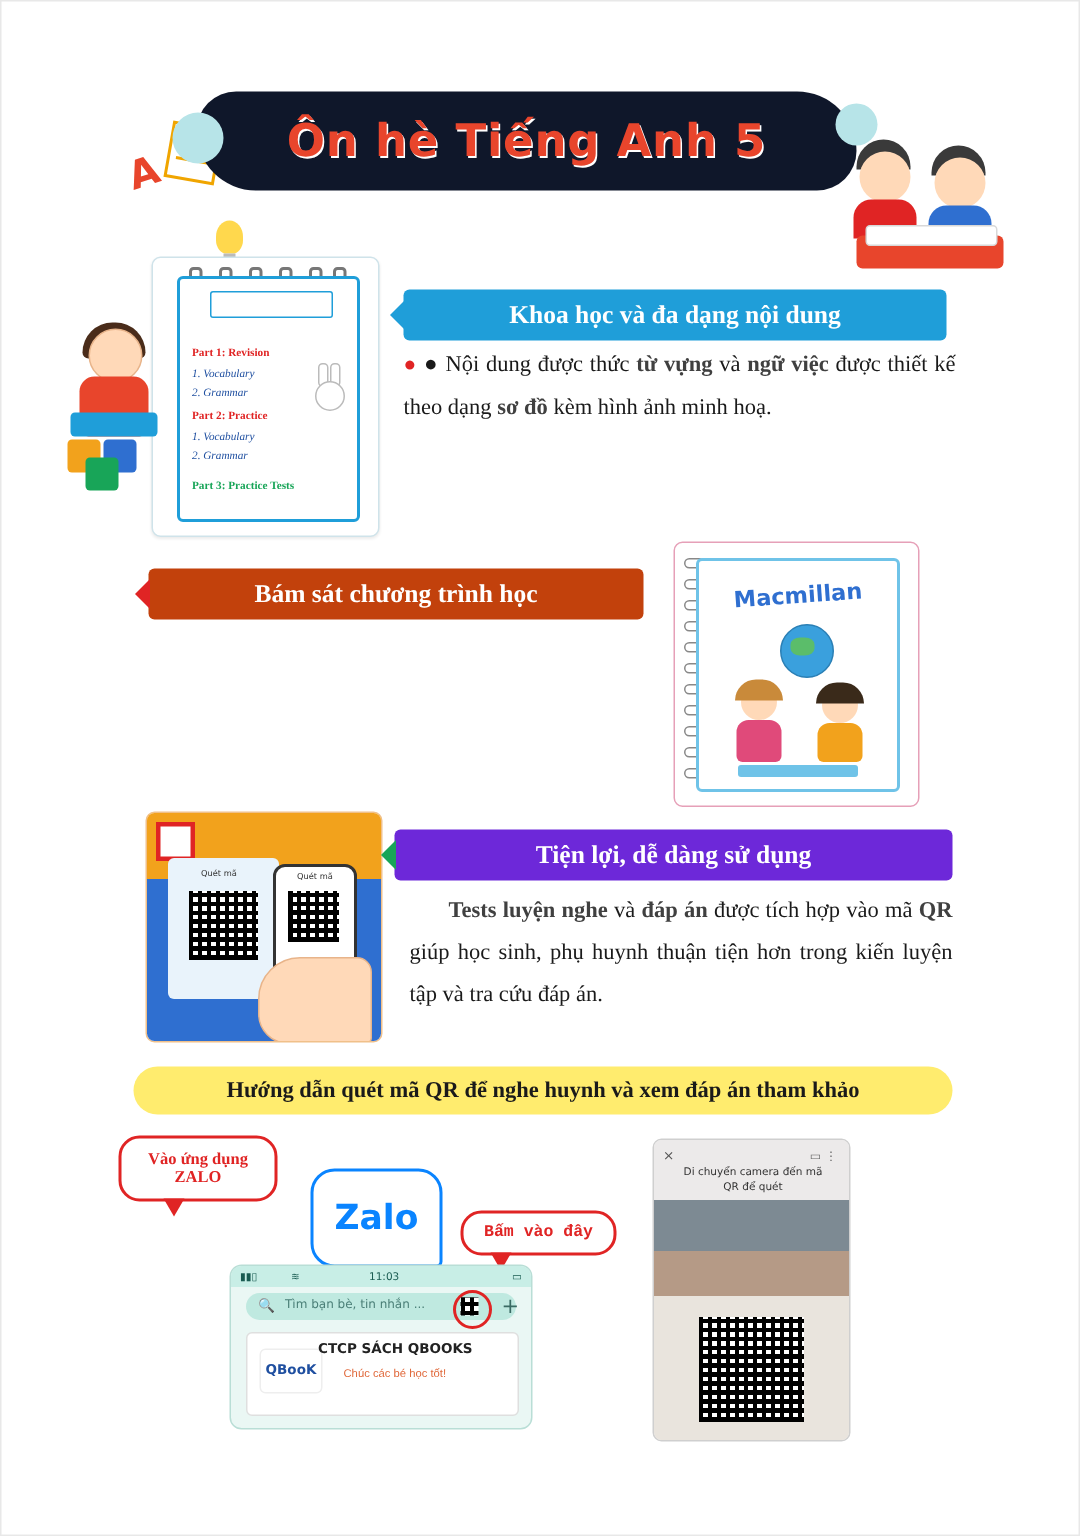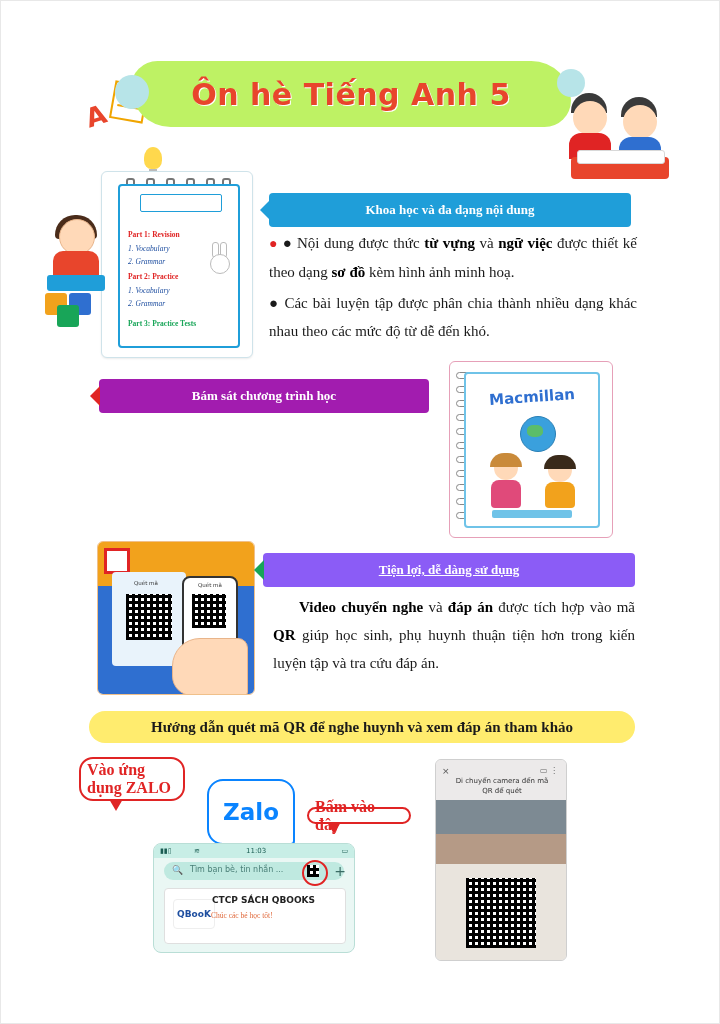--- a/index.html
+++ b/index.html
@@ -21,7 +21,7 @@
   .header { position:absolute; left:0; top:40px; width:720px; height:130px; }
   .title-banner {
     position:absolute; left:130px; top:20px; width:440px; height:66px;
-    background:#bef264; border-radius:40px 60px 40px 60px;
+    background:#0f172a; border-radius:40px 60px 40px 60px;
   }
   .title-banner:before{
     content:""; position:absolute; left:-16px; top:14px; width:34px; height:34px;

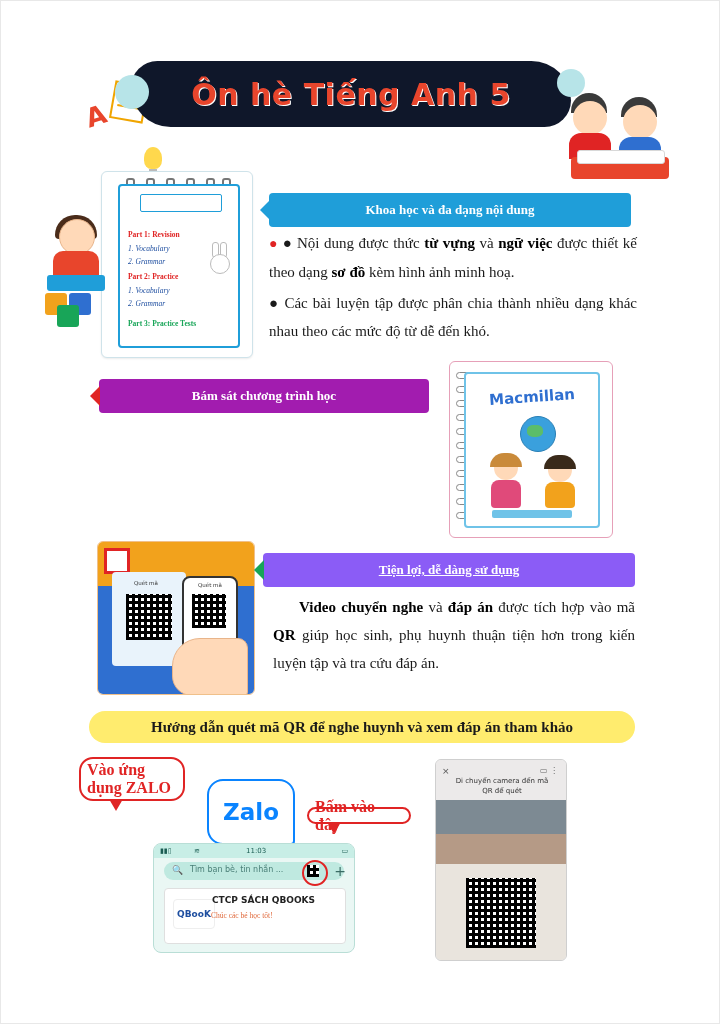--- a/index.html
+++ b/index.html
@@ -70,7 +70,7 @@
   .bar {
     position:absolute; height:34px; border-radius:4px;
     display:flex; align-items:center; justify-content:center;
-    color:#fff; font-weight:bold; font-size:13px;
+    color:#fff; font-weight:bold; font-size:17px;
     font-family:"Liberation Serif", serif;
   }
   .bar.blue   { background:#1f9ed9; }

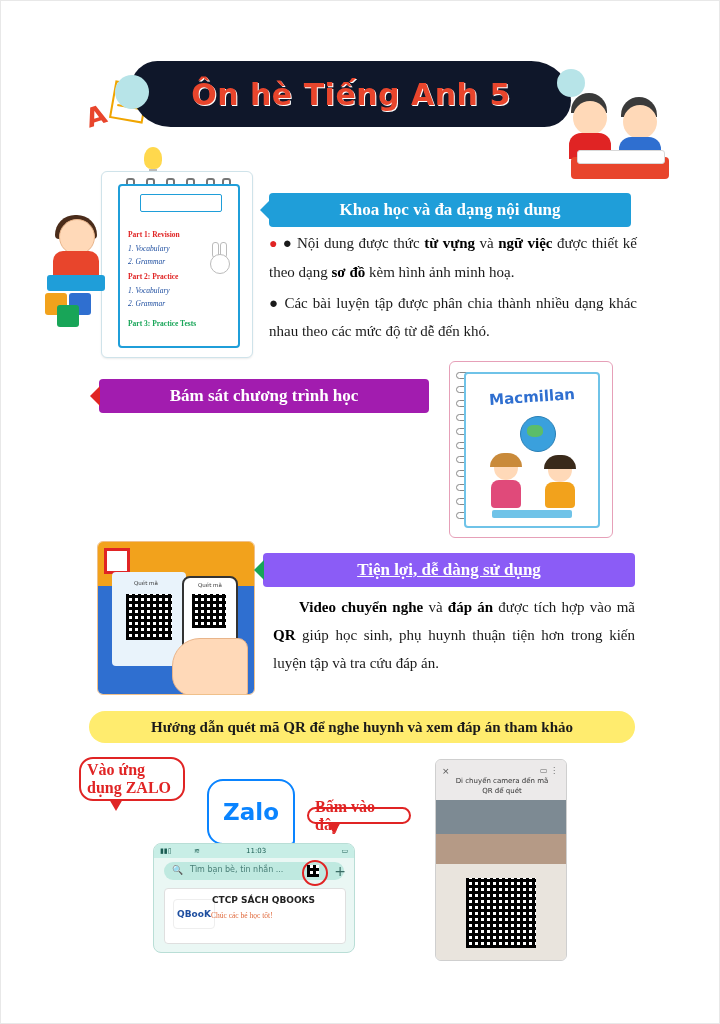--- a/index.html
+++ b/index.html
@@ -89,7 +89,7 @@
     font-size:15px; line-height:28px; color:#1a1a1a;
     text-align:justify;
   }
-  .red-b { color:#000000; font-weight:bold; }
+  .red-b { color:#404040; font-weight:bold; }
   .bullet { color:#e02424; font-size:14px; }
 
   

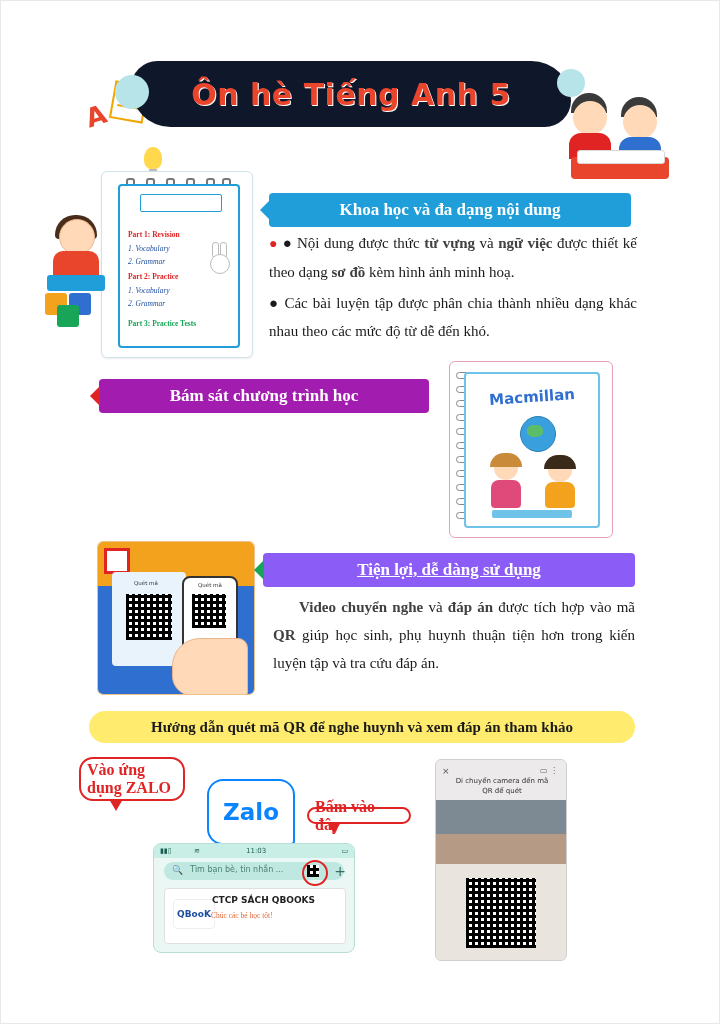--- a/index.html
+++ b/index.html
@@ -320,7 +320,6 @@
     <span>● Nội dung được thức </span><span class="red-b">từ vựng</span><span> và </span><span class="red-b">ngữ việc</span><span> được thiết kế theo dạng </span><span class="red-b">sơ đồ</span><span> kèm hình ảnh minh hoạ.</span>
   </div>
 
-  <div class="para" style="left:268px; top:288px; width:368px;">● Các bài luyện tập được phân chia thành nhiều dạng khác nhau theo các mức độ từ dễ đến khó.</div>
 
   <div class="bar red" style="left:98px; top:378px; width:330px;">Bám sát chương trình học</div>
 

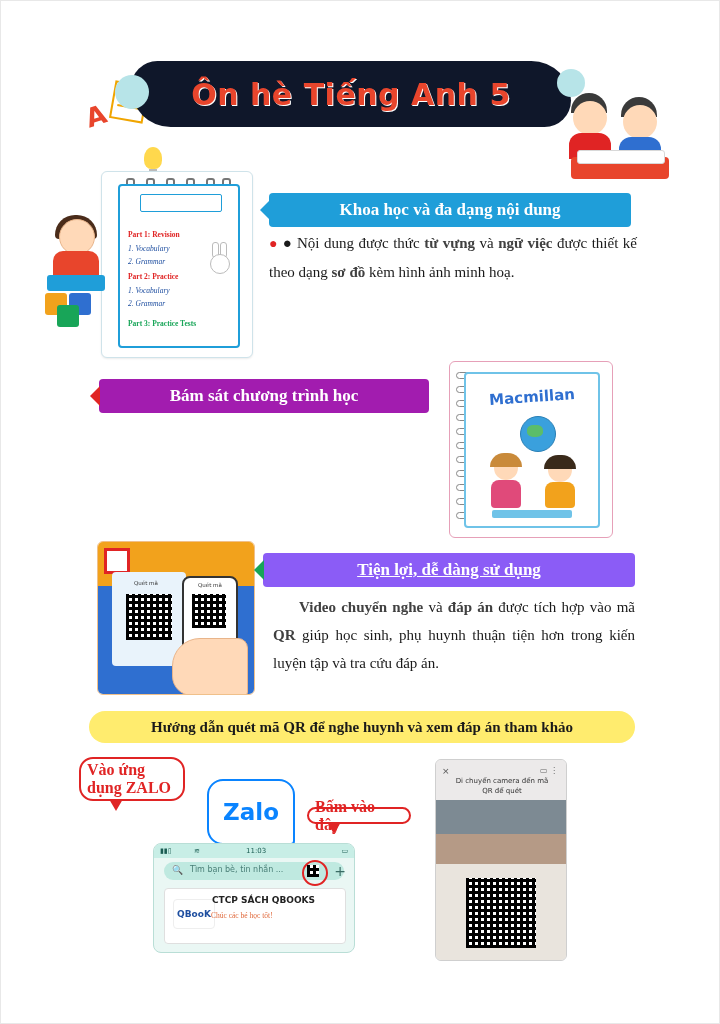--- a/index.html
+++ b/index.html
@@ -74,7 +74,7 @@
     font-family:"Liberation Serif", serif;
   }
   .bar.blue   { background:#1f9ed9; }
-  .bar.red    { background:#a21caf; }
+  .bar.red    { background:#c2410c; }
   .bar.green  { background:#8b5cf6;text-decoration:underline; }
   .bar:before{
     content:""; position:absolute; left:-9px; top:7px; width:0; height:0;

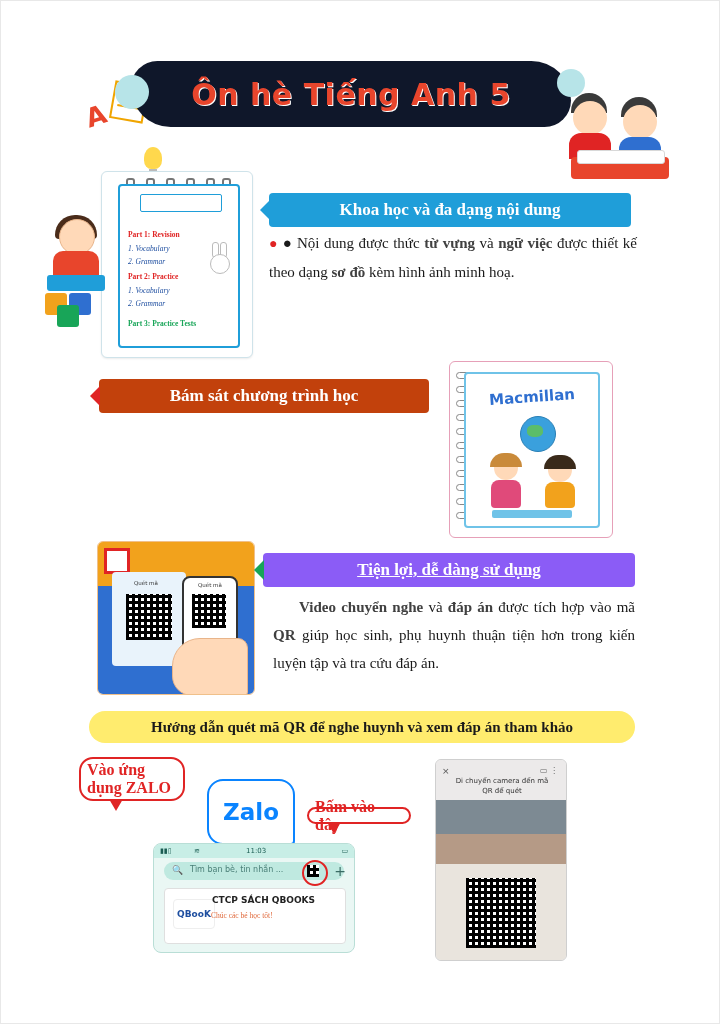--- a/index.html
+++ b/index.html
@@ -75,7 +75,7 @@
   }
   .bar.blue   { background:#1f9ed9; }
   .bar.red    { background:#c2410c; }
-  .bar.green  { background:#8b5cf6;text-decoration:underline; }
+  .bar.green  { background:#6d28d9; }
   .bar:before{
     content:""; position:absolute; left:-9px; top:7px; width:0; height:0;
     border-top:10px solid transparent; border-bottom:10px solid transparent;

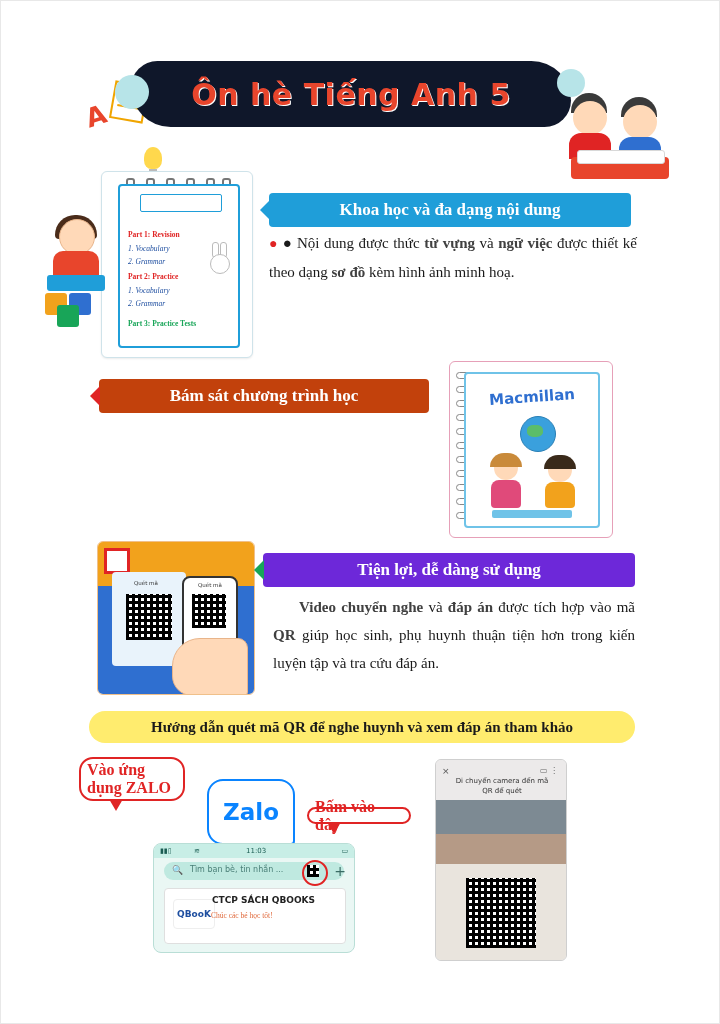--- a/index.html
+++ b/index.html
@@ -373,7 +373,7 @@
   <div class="bar green" style="left:262px; top:552px; width:372px;">Tiện lợi, dễ dàng sử dụng</div>
 
   <div class="para" style="left:272px; top:592px; width:362px; text-indent:26px;">
-    <span class="red-b">Video chuyển nghe</span><span> và </span><span class="red-b">đáp án</span><span> được tích hợp vào mã </span><span class="red-b">QR</span><span> giúp học sinh, phụ huynh thuận tiện hơn trong kiến luyện tập và tra cứu đáp án.</span>
+    <span class="red-b">Tests luyện nghe</span><span> và </span><span class="red-b">đáp án</span><span> được tích hợp vào mã </span><span class="red-b">QR</span><span> giúp học sinh, phụ huynh thuận tiện hơn trong kiến luyện tập và tra cứu đáp án.</span>
   </div>
 
   <div class="yellow-banner">Hướng dẫn quét mã QR để nghe huynh và xem đáp án tham khảo</div>

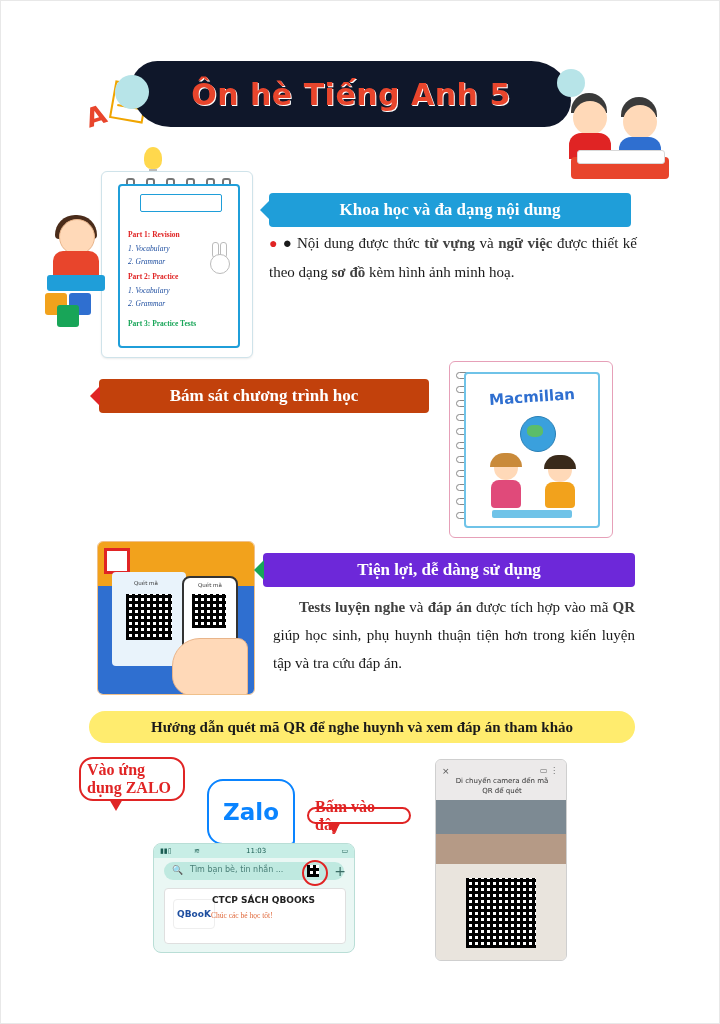--- a/index.html
+++ b/index.html
@@ -181,8 +181,8 @@
   
   .callout {
     position:absolute; border:2px solid #e02424; border-radius:14px;
-    background:#fff; color:#e02424; font-weight:bold; font-size:16px;
-    display:flex; align-items:center; justify-content:center; text-align:left;
+    background:#fff; color:#e02424; font-weight:bold; font-size:11px;
+    display:flex; align-items:center; justify-content:center; text-align:center;
     padding:4px 6px; box-sizing:border-box;
   }
   .callout:after{

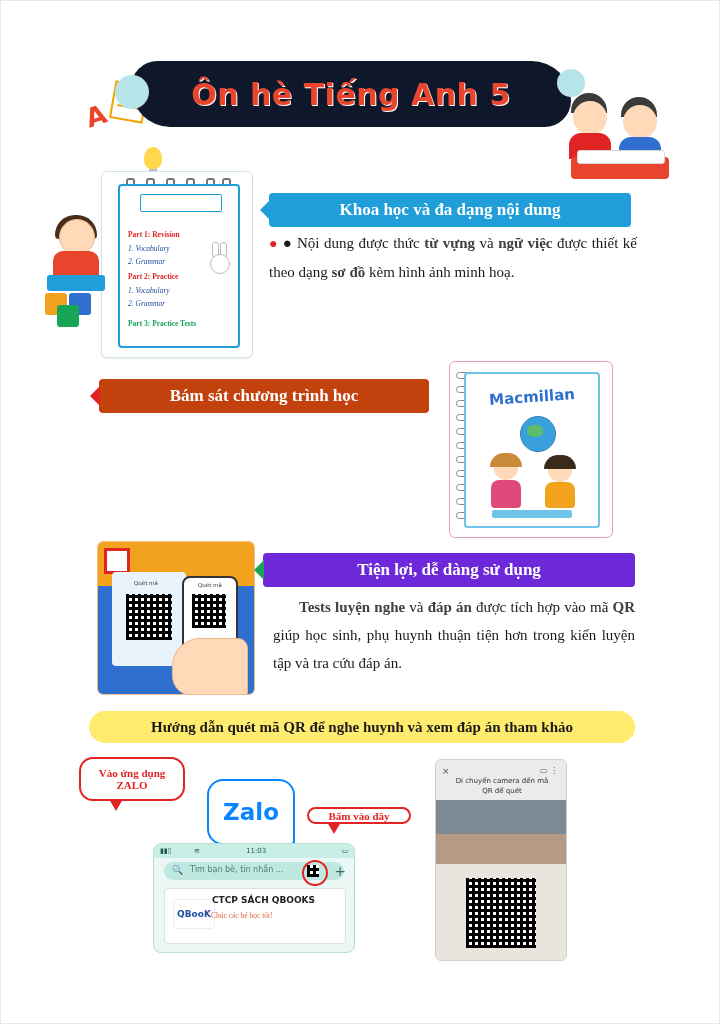--- a/index.html
+++ b/index.html
@@ -382,7 +382,7 @@
 
   <div class="zalo-logo">Zalo</div>
 
-  <div class="callout c2" style="left:306px; top:806px; width:104px; height:17px;">Bấm vào đây</div>
+  <div class="callout c2" style="left:306px; top:806px; width:104px; height:30px;font-family:Liberation Mono, monospace;">Bấm vào đây</div>
 
   <div class="phone-shot">
     <div class="ps-status">

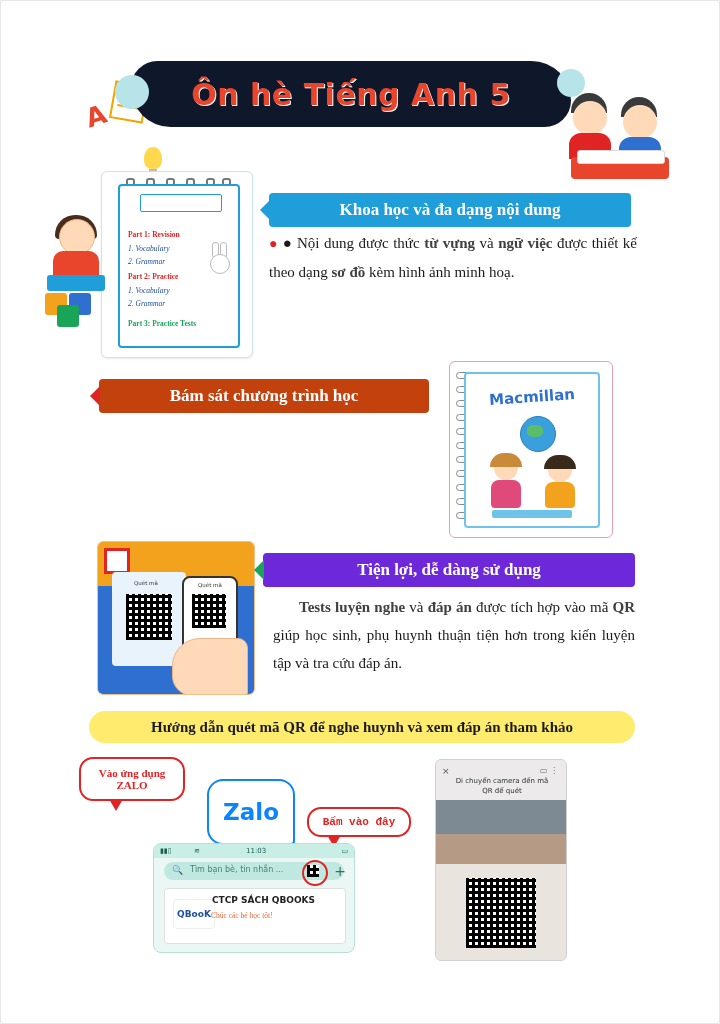--- a/index.html
+++ b/index.html
@@ -219,8 +219,8 @@
              background:#fff; border:1px solid #dfdfdf; border-radius:4px; }
   .ps-card-title{ position:absolute; left:47px; top:6px; font-size:9px; font-weight:bold;
                   font-family:"DejaVu Sans", sans-serif; color:#222;}
-  .ps-card-sub{ position:absolute; left:46px; top:22px; font-size:7.5px; color:#e0683a;
-                font-family:Liberation Serif, serif;}
+  .ps-card-sub{ position:absolute; left:64px; top:22px; font-size:7.5px; color:#e0683a;
+                font-family:Liberation Sans, sans-serif;}
   .ps-avatar{ position:absolute; left:8px; top:10px; width:40px; height:28px; border-radius:4px;
               background:#fff; border:1px solid #eee; font-size:9px; font-weight:bold;
               display:flex; align-items:center; justify-content:center; color:#1f4fa0;

